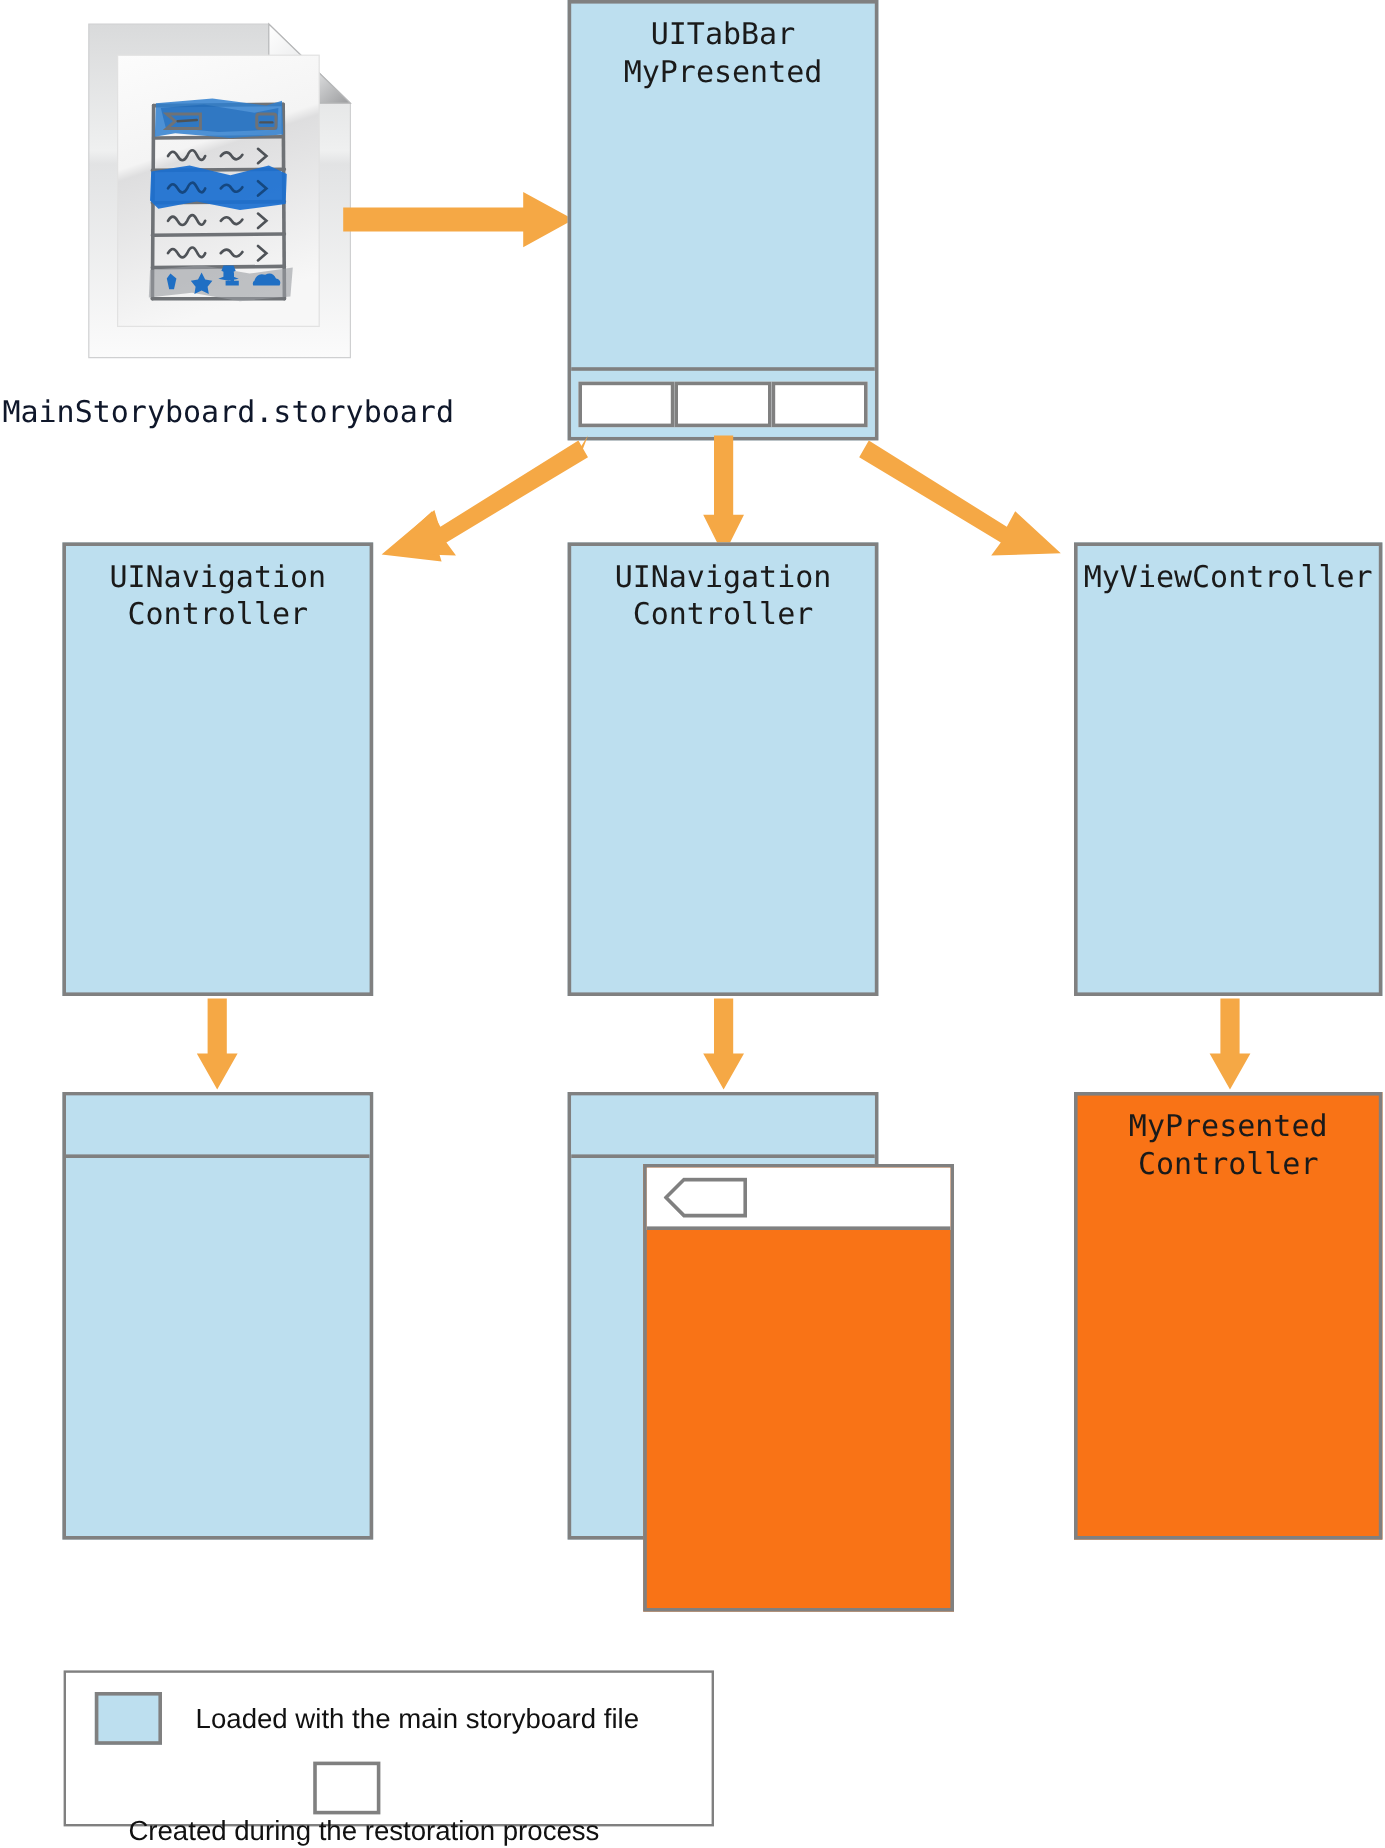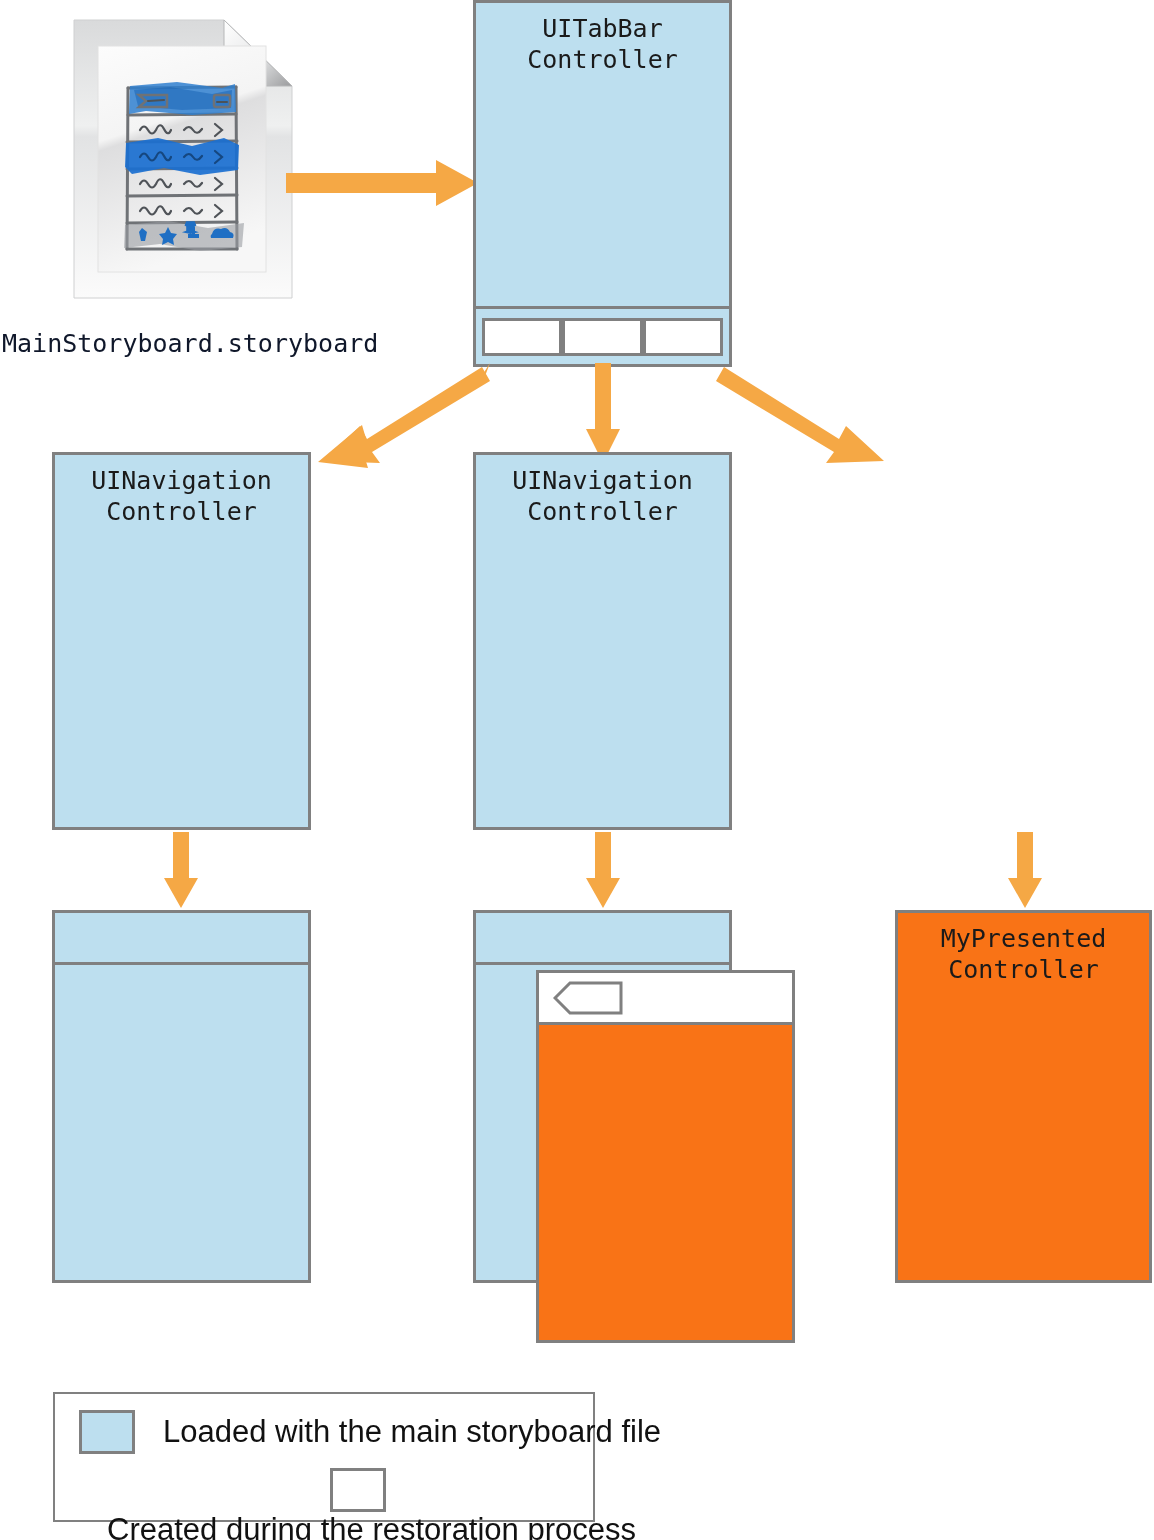--- a/index.html
+++ b/index.html
@@ -259,7 +259,7 @@
 
   <div class="box" id="node-tabbar" style="left:473px; top:0px; width:259px; height:367px;">
     <div class="box-title">UITabBar
-Controller</div>
+MyPresented</div>
     <div class="tabbar">
       <div class="tabitem"></div>
       <div class="tabitem"></div>

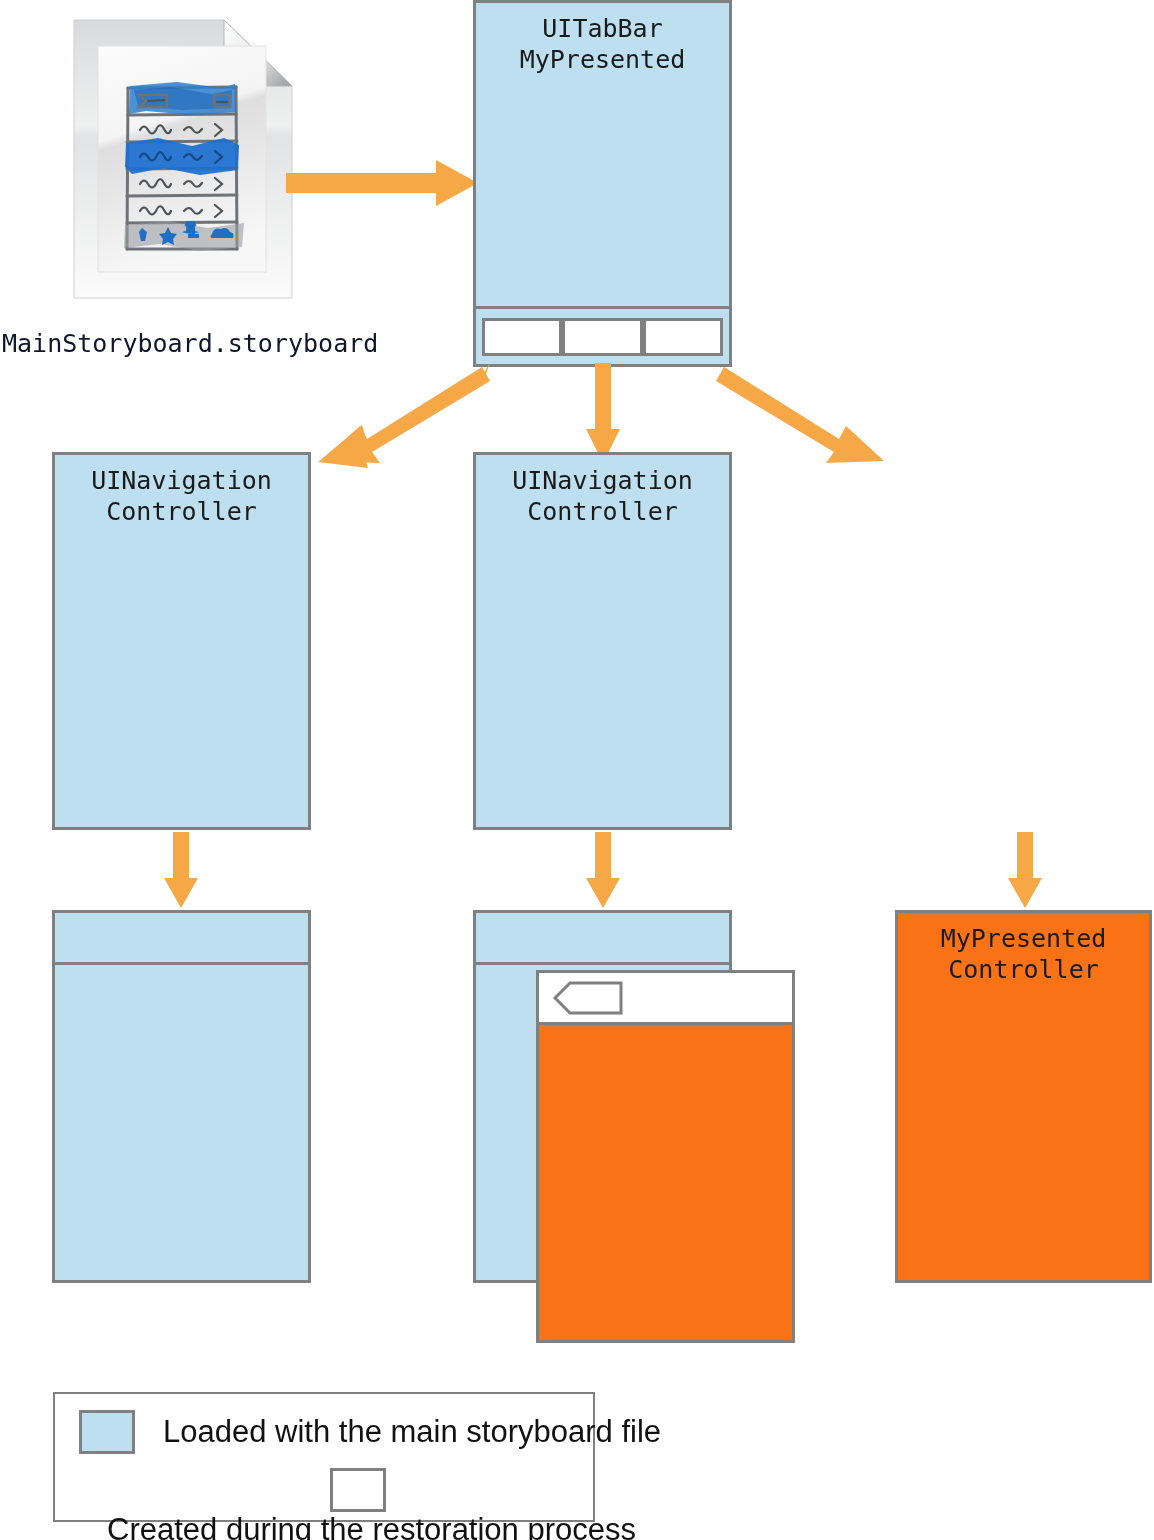--- a/index.html
+++ b/index.html
@@ -296,6 +296,9 @@
 Controller</div>
   </div>
 
+  <div class="box" id="node-myvc" style="left:895px; top:452px; width:257px; height:378px;">
+    <div class="box-title">MyViewController</div>
+  </div>
 
   <div class="arrow" style="left:164px; top:832px; width:34px; height:76px;">
     <svg width="34" height="76" viewBox="0 0 34 76">

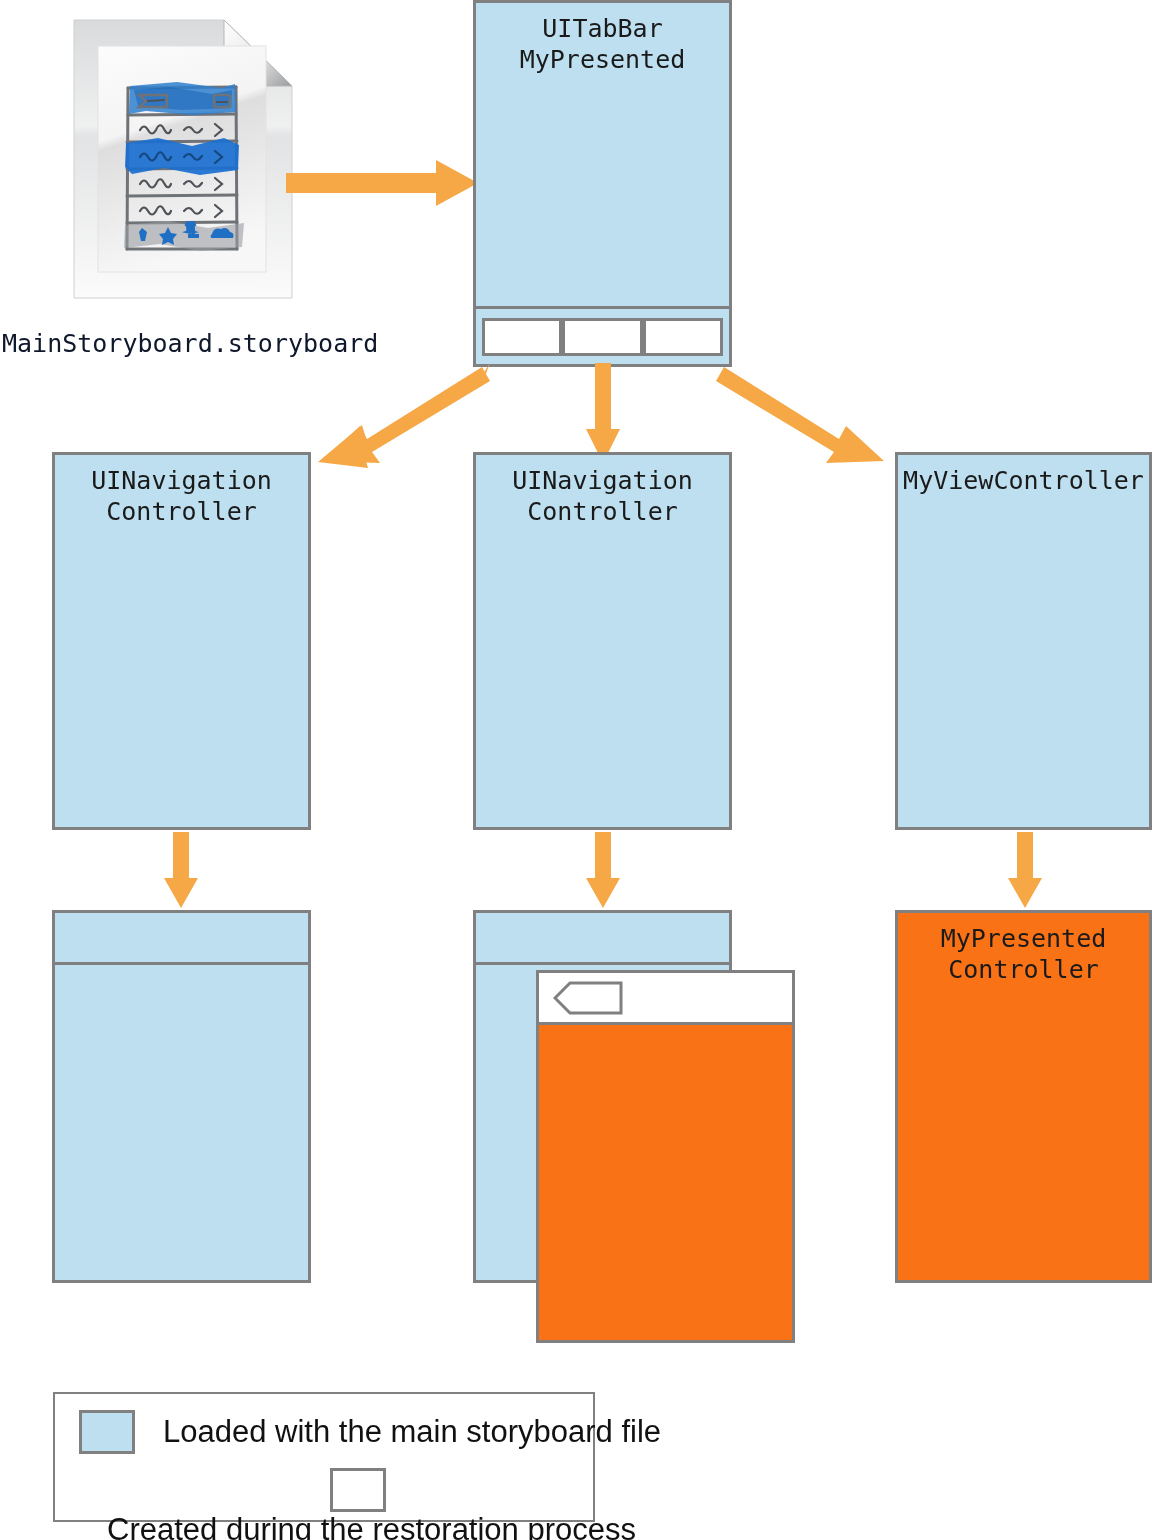--- a/index.html
+++ b/index.html
@@ -135,7 +135,7 @@
   .legend-label {
     margin-left: 28px;
     font-family: "Liberation Sans", sans-serif;
-    font-size: 31px;
+    font-size: 23px;
     color: #111111;
     white-space: nowrap;
   }

